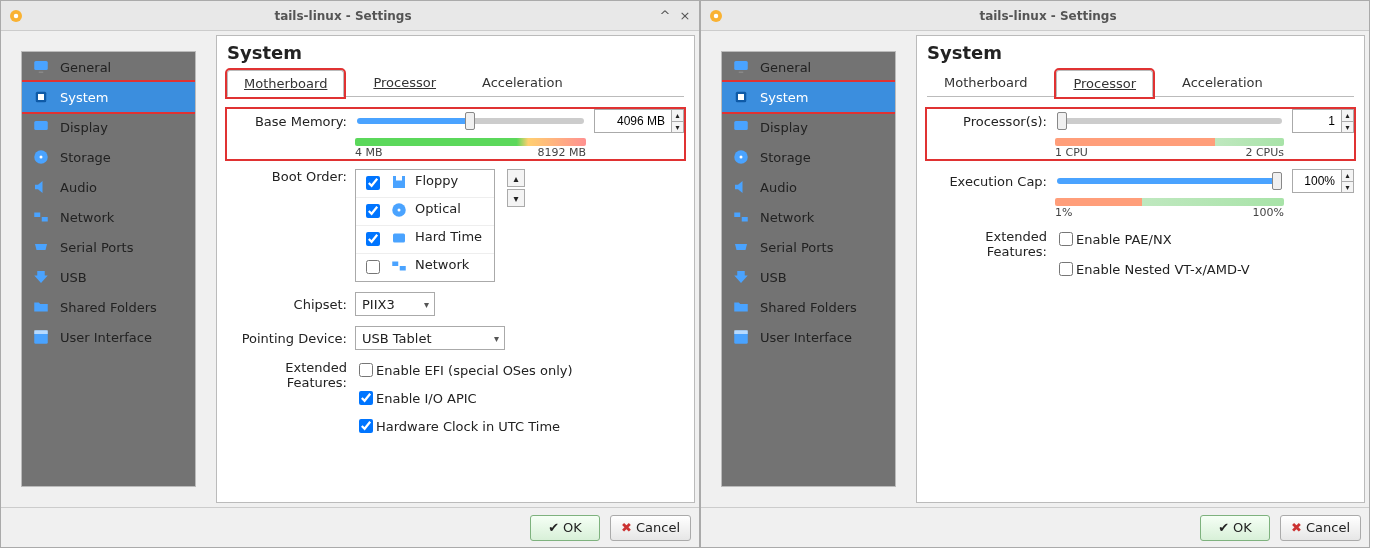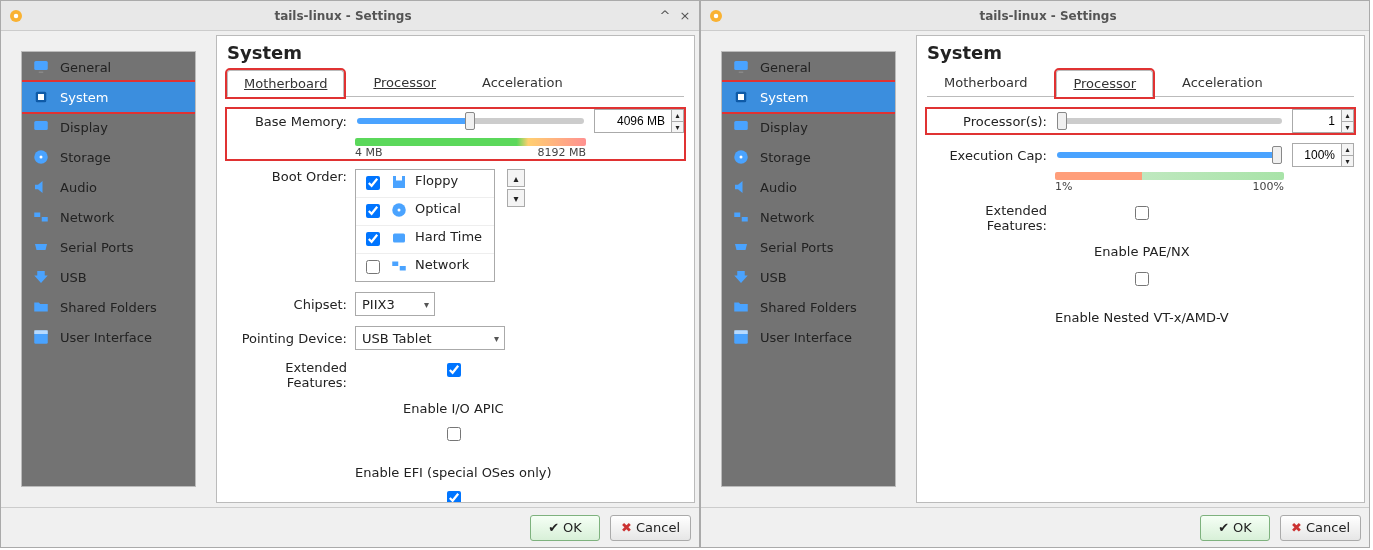--- a/index.html
+++ b/index.html
@@ -597,6 +597,17 @@
                     </div>
                 </div>
               </div>
+              <div style="display:flex;gap:8px;align-items:center;">
+                <span class="label"></span>
+                <div style="flex:1;">
+                  <div class="tickbar blue-orange"></div>
+                  <div class="range-labels">
+                    <span>1 CPU</span>
+                    <span>2 CPUs</span>
+                  </div>
+                </div>
+                <div style="width:62px"></div>
+              </div>
             </div>
           </div>
 

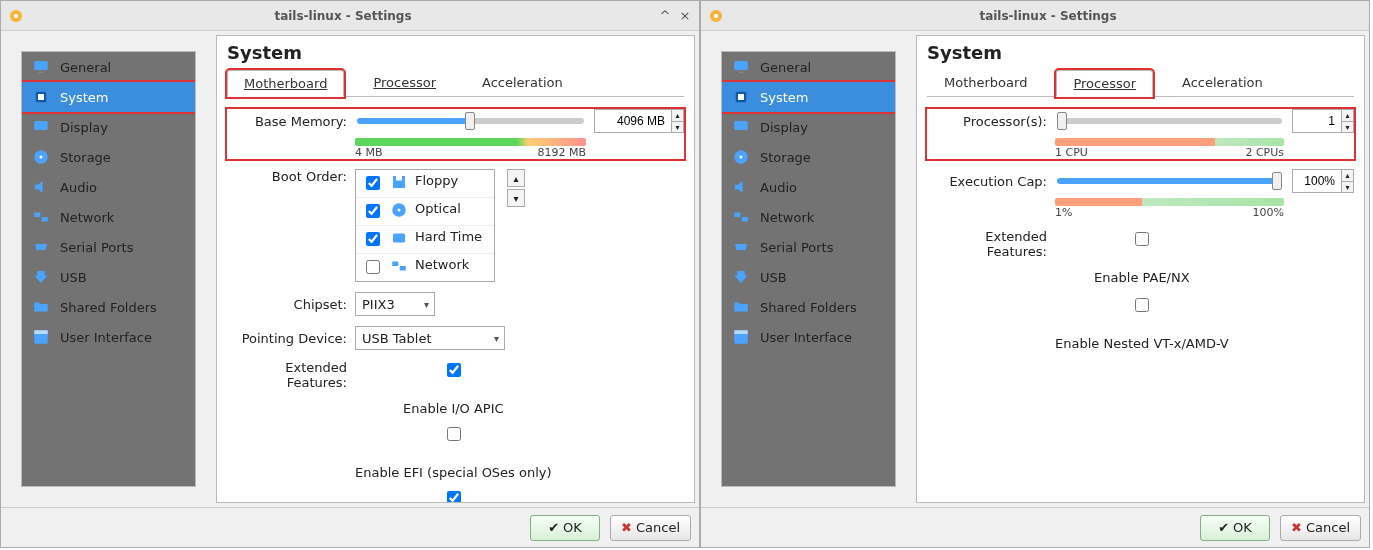--- a/index.html
+++ b/index.html
@@ -209,7 +209,7 @@
   }
 
   .check-row {
-    display:flex; align-items:center; gap:21px;flex-direction:column;
+    display:flex; align-items:center; gap:0;
   }
   .check-row input[type=checkbox]{width:14px;height:14px;}
 

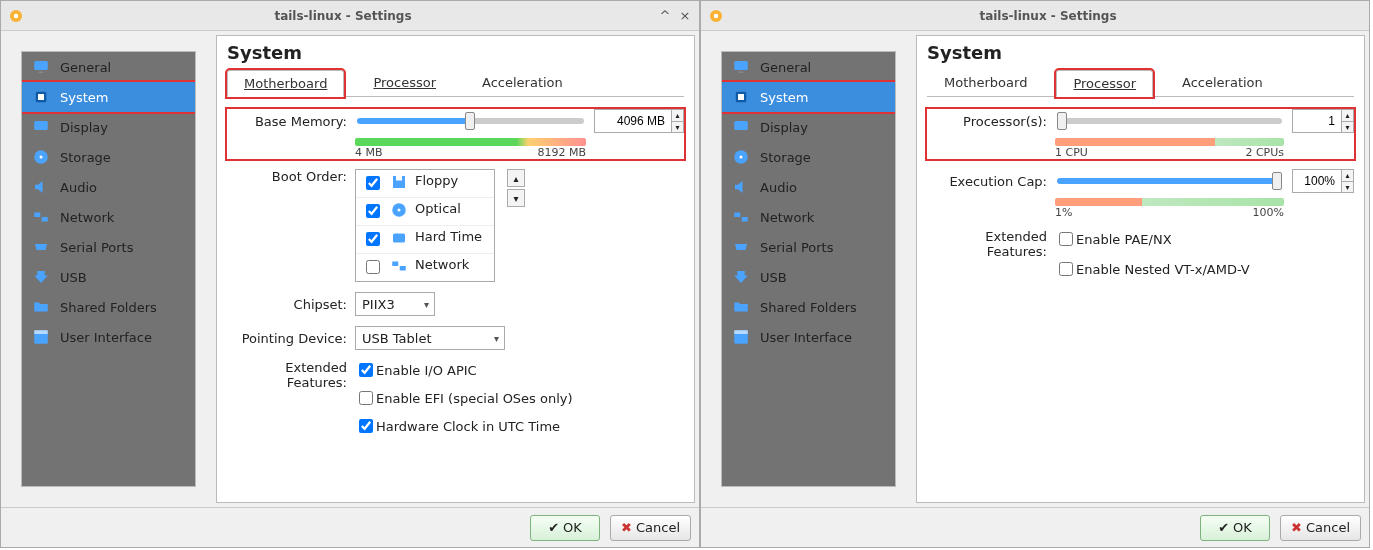--- a/index.html
+++ b/index.html
@@ -445,12 +445,12 @@
             <span class="label">Extended Features:</span>
             <div style="display:flex;flex-direction:column;gap:8px;">
               <label class="check-row">
+                <input type="checkbox" style="">
+                <span>Enable EFI (special OSes only)</span>
+              </label>
+              <label class="check-row">
                 <input type="checkbox" checked="" style="">
                 <span>Enable I/O APIC</span>
-              </label>
-              <label class="check-row">
-                <input type="checkbox" style="">
-                <span>Enable EFI (special OSes only)</span>
               </label>
               <label class="check-row">
                 <input type="checkbox" checked="" style="">

